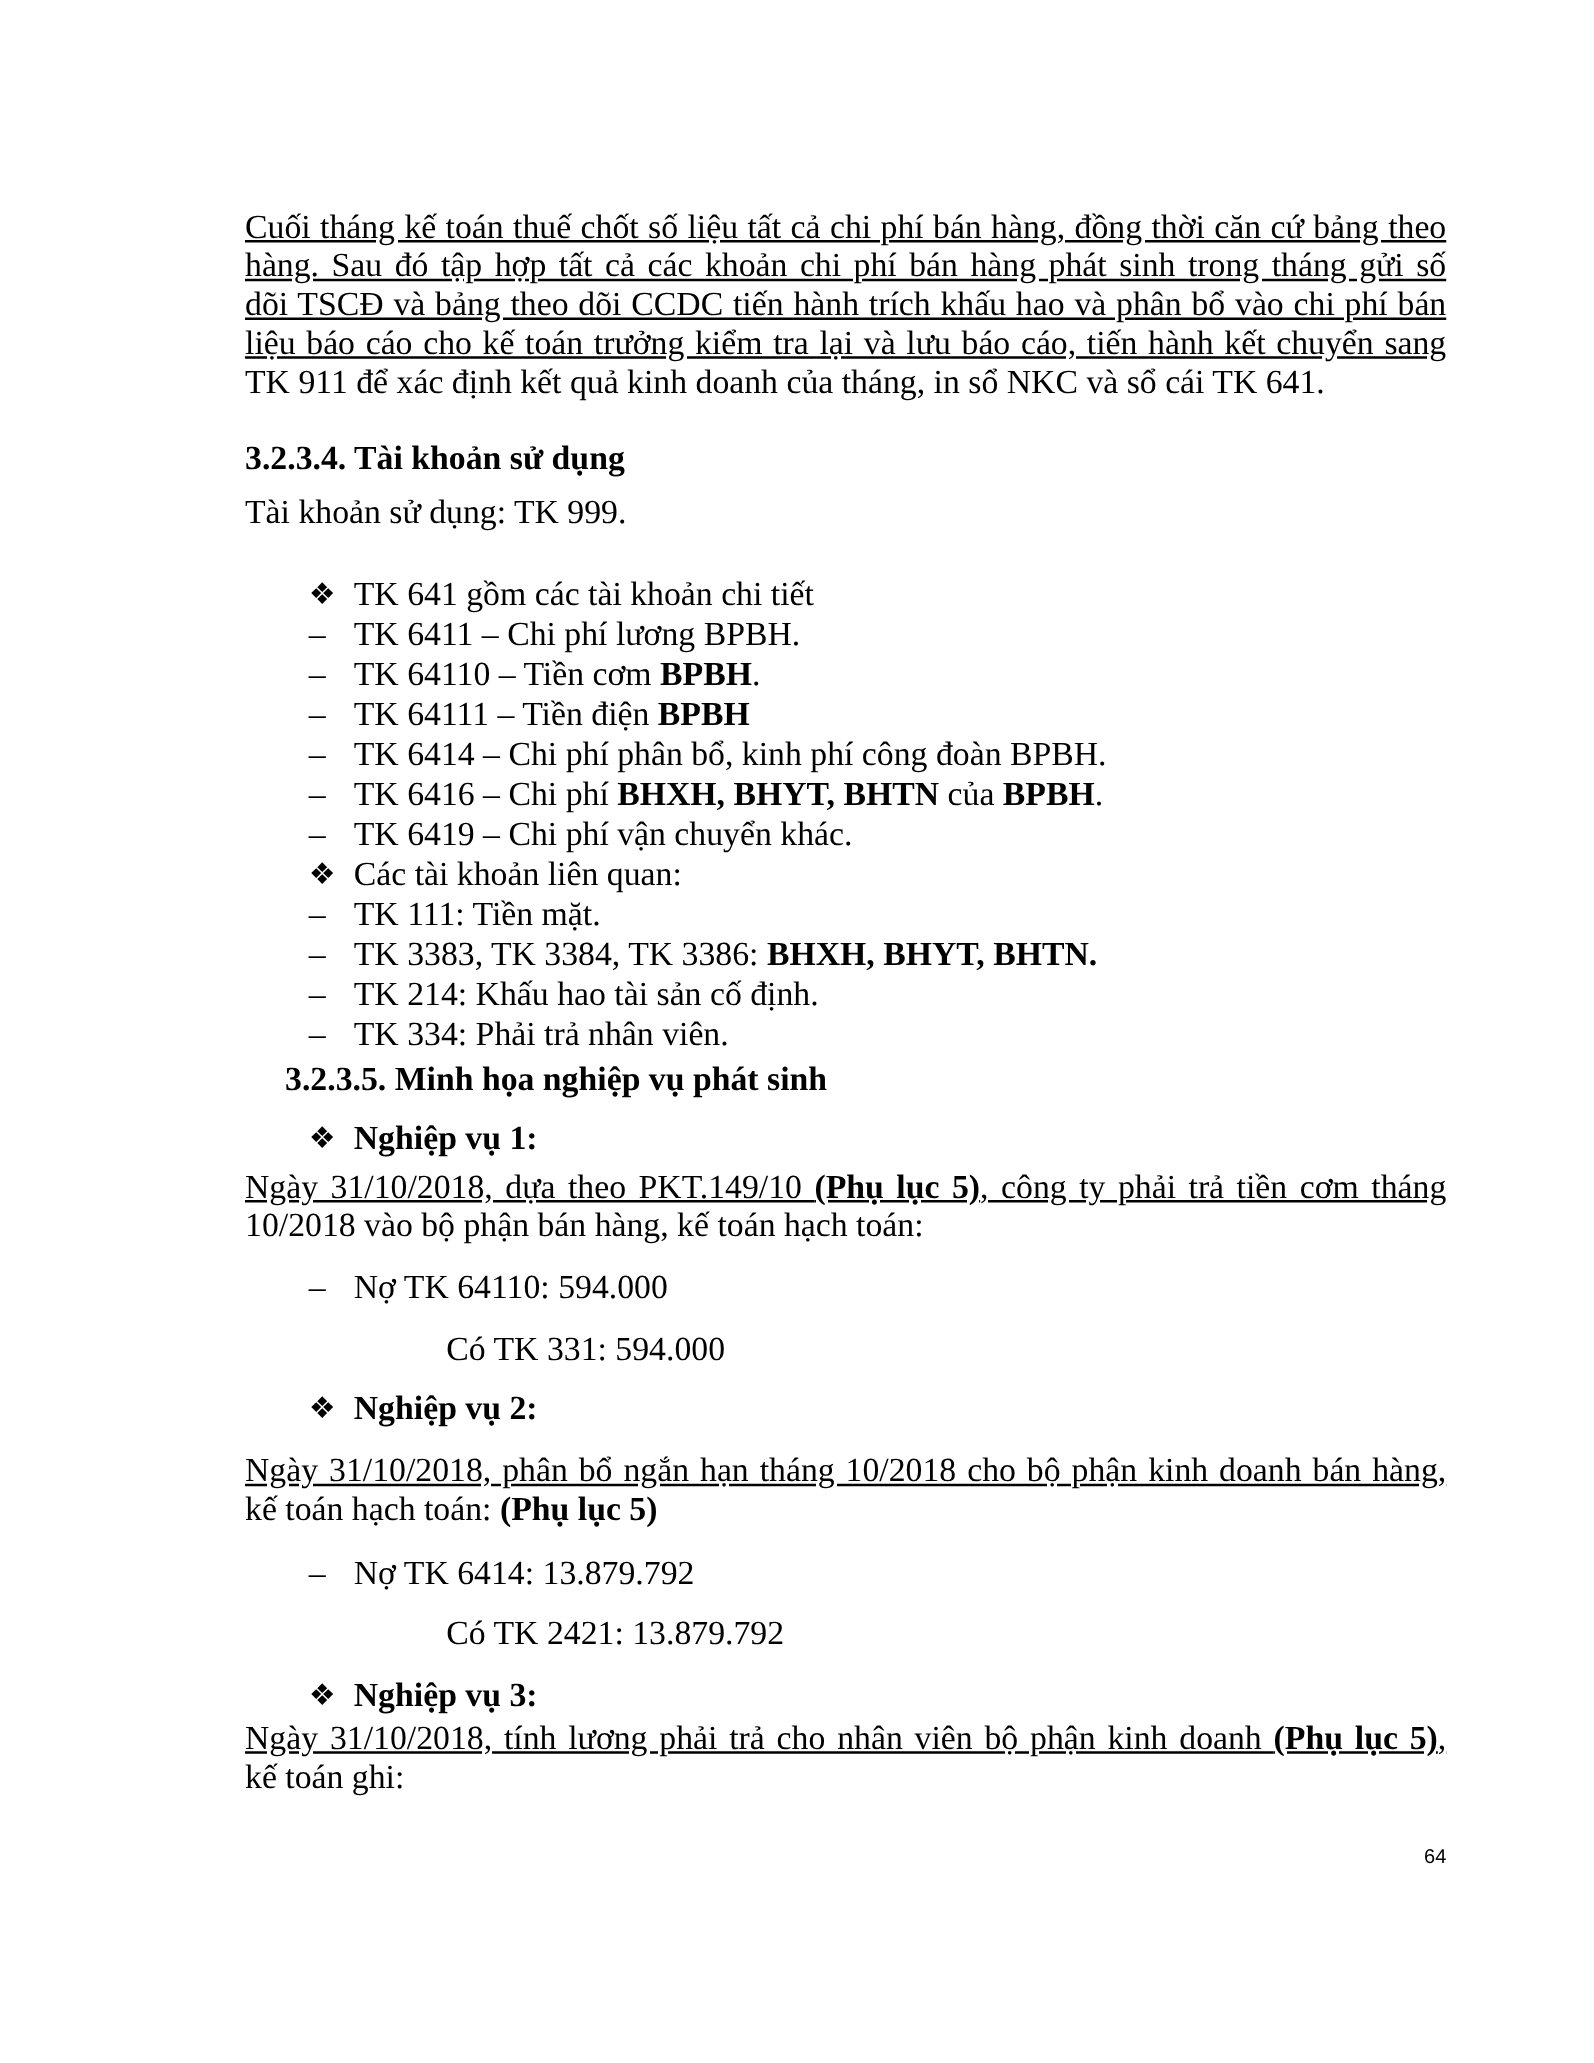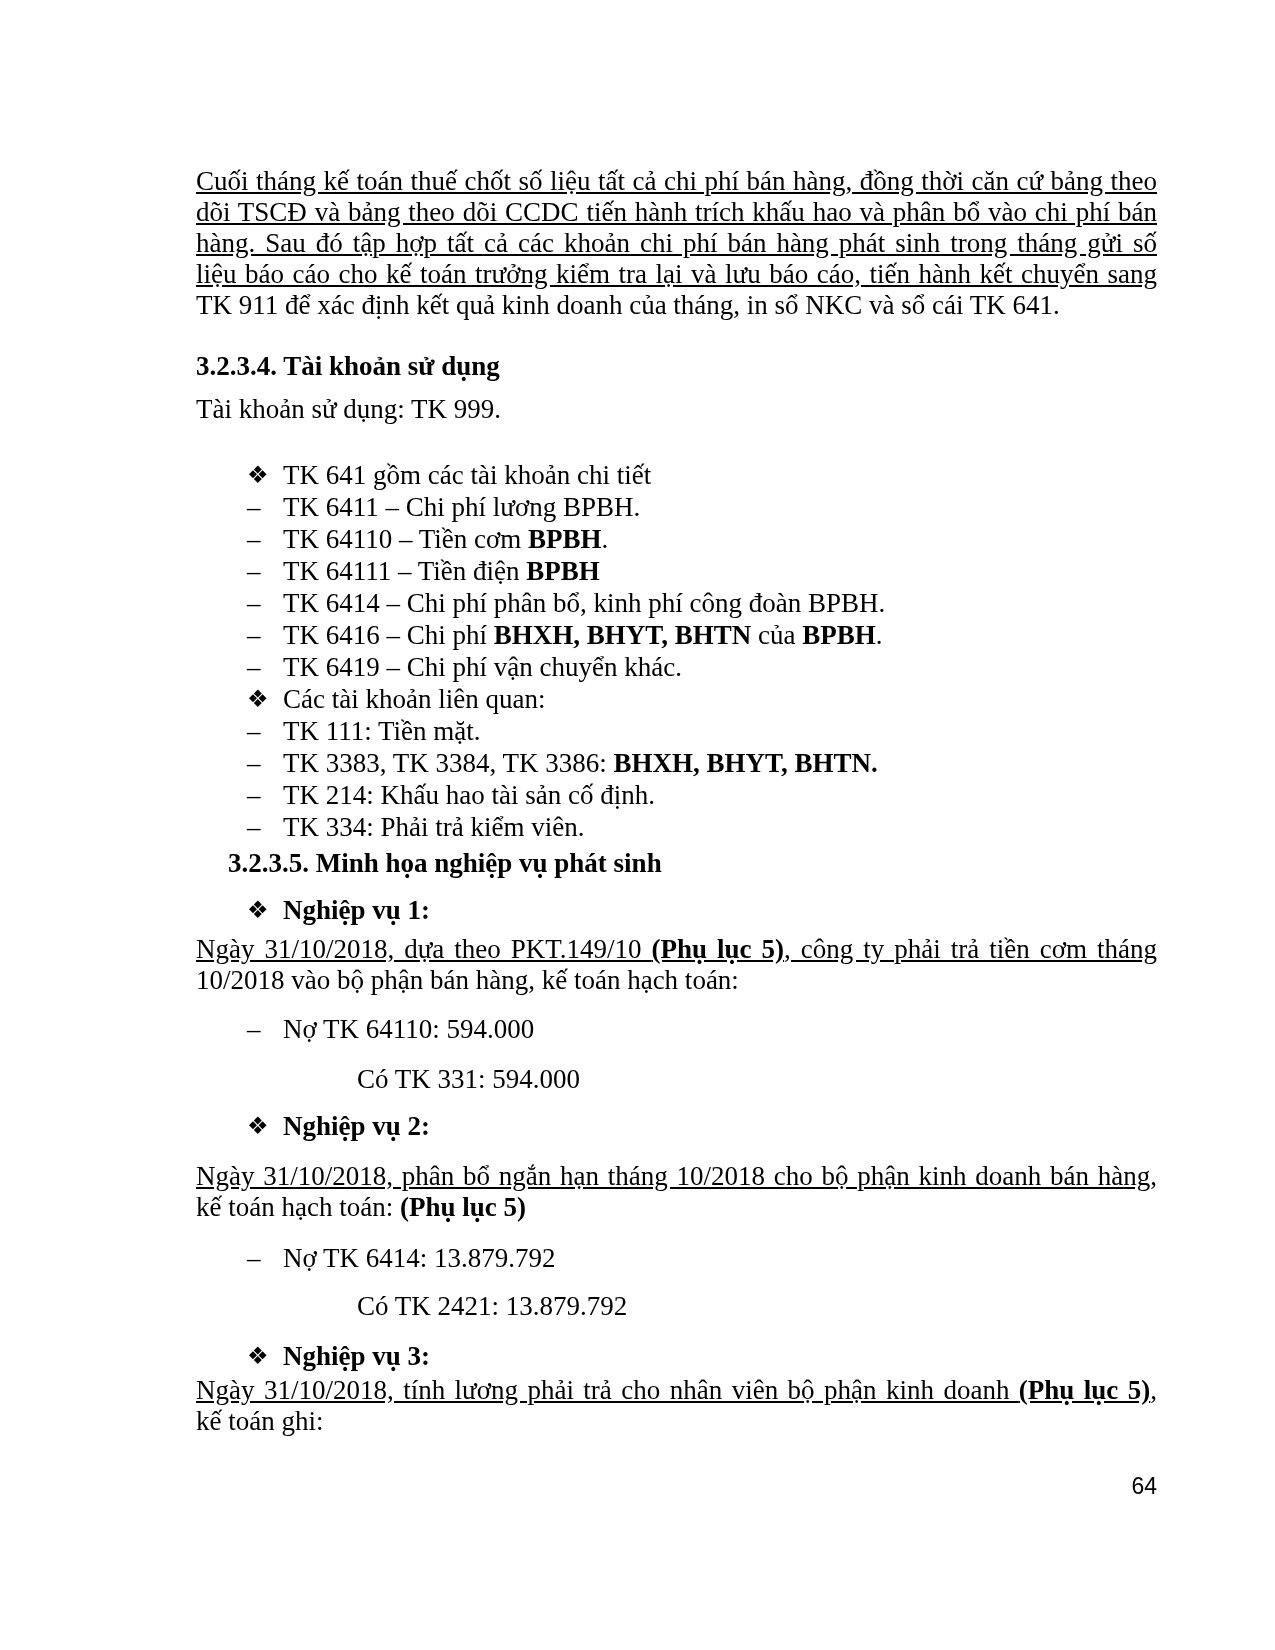--- a/index.html
+++ b/index.html
@@ -50,8 +50,8 @@
 
   <div>
     <div class="line j"><span>Cuối tháng kế toán thuế chốt số liệu tất cả chi phí bán hàng, đồng thời căn cứ bảng theo</span></div>
+    <div class="line j"><span>hàng. Sau đó tập hợp tất cả các khoản chi phí bán hàng phát sinh trong tháng gửi số</span></div>
     <div class="line j"><span>dõi TSCĐ và bảng theo dõi CCDC tiến hành trích khấu hao và phân bổ vào chi phí bán</span></div>
-    <div class="line j"><span>hàng. Sau đó tập hợp tất cả các khoản chi phí bán hàng phát sinh trong tháng gửi số</span></div>
     <div class="line j"><span>liệu báo cáo cho kế toán trưởng kiểm tra lại và lưu báo cáo, tiến hành kết chuyển sang</span></div>
     <div class="line"><span>TK 911 để xác định kết quả kinh doanh của tháng, in sổ NKC và sổ cái TK 641.</span></div>
   </div>

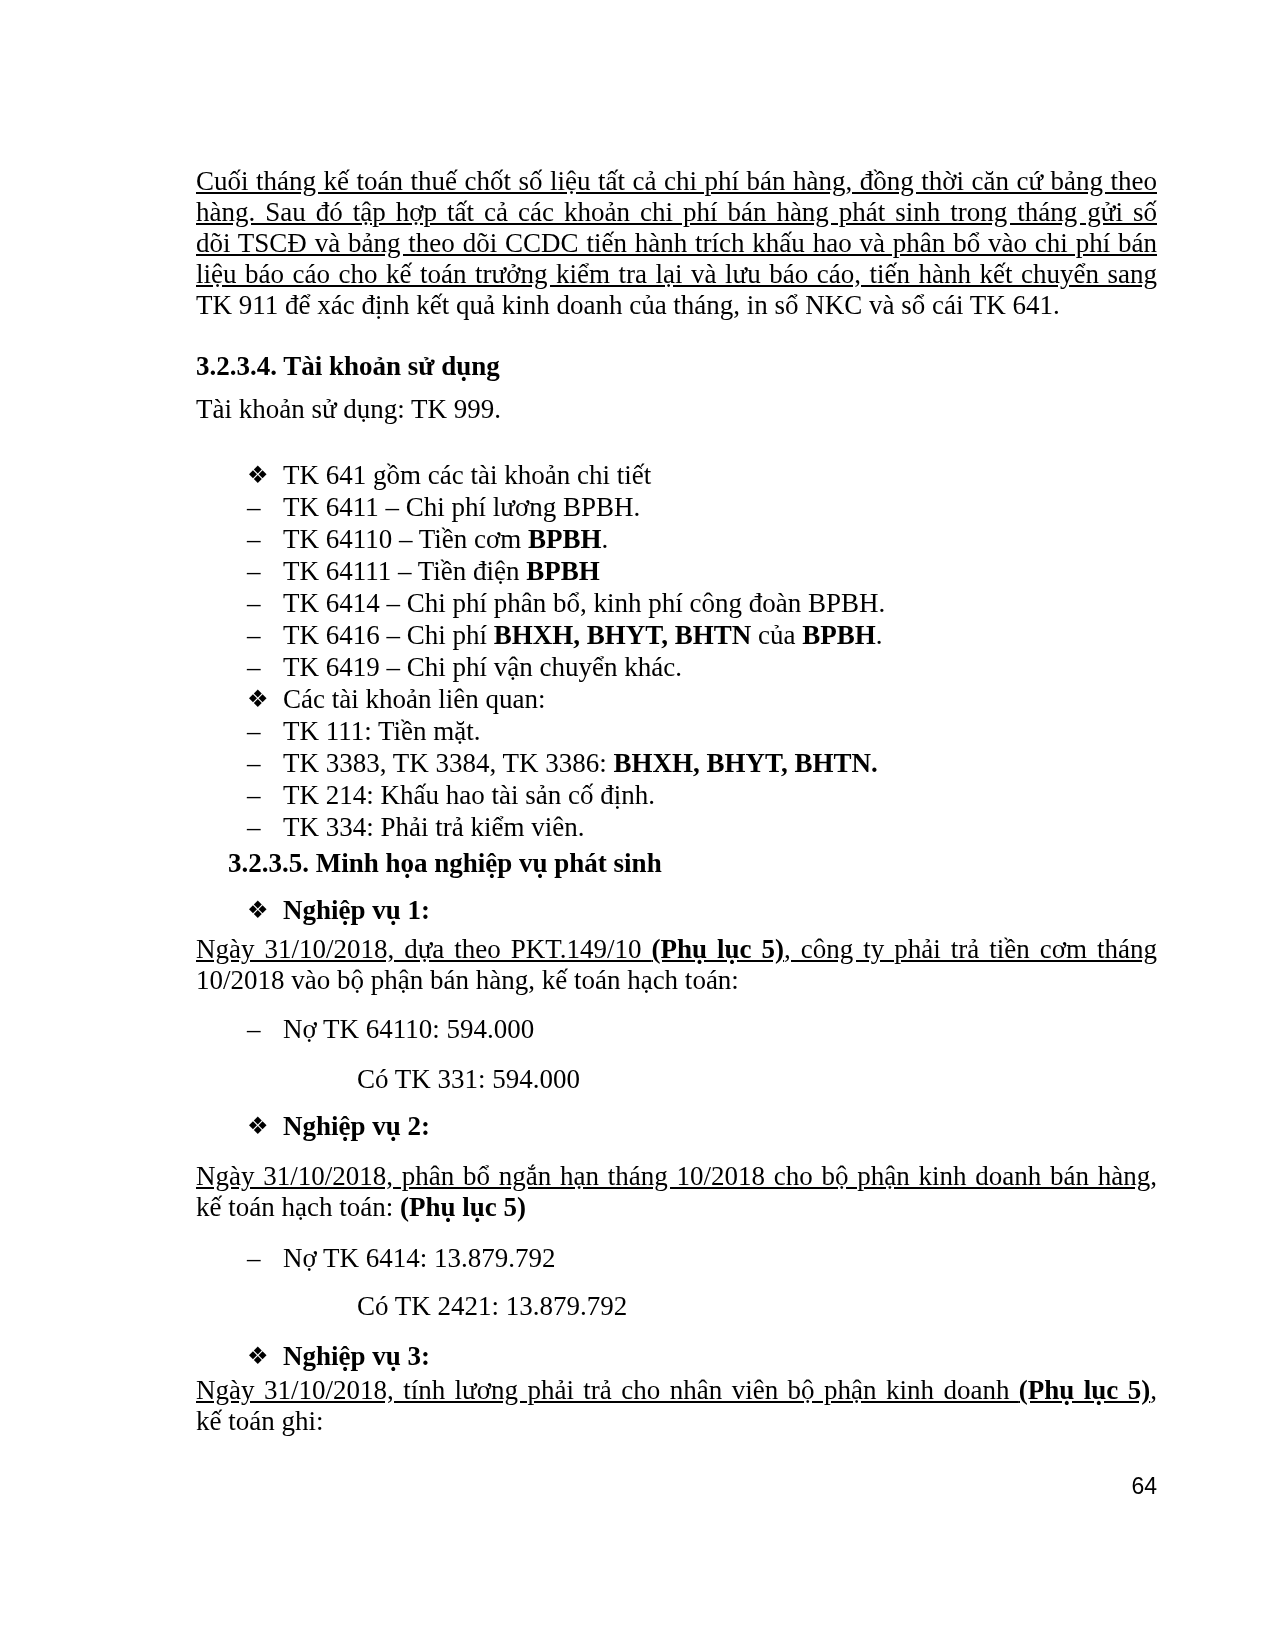--- a/index.html
+++ b/index.html
@@ -72,7 +72,7 @@
     <div class="li"><span class="bullet">–</span><span><span>TK 111: Tiền mặt.</span></span></div>
     <div class="li"><span class="bullet">–</span><span><span>TK 3383, TK 3384, TK 3386: </span><span class="b">BHXH, BHYT, BHTN.</span></span></div>
     <div class="li"><span class="bullet">–</span><span><span>TK 214: Khấu hao tài sản cố định.</span></span></div>
-    <div class="li"><span class="bullet">–</span><span><span>TK 334: Phải trả kiểm viên.</span></span></div>
+    <div class="li"><span class="bullet">–</span><span><span>TK 334: Phải trả nhân viên.</span></span></div>
   </div>
 
   <div class="heading mt-h2">3.2.3.5. Minh họa nghiệp vụ phát sinh</div>

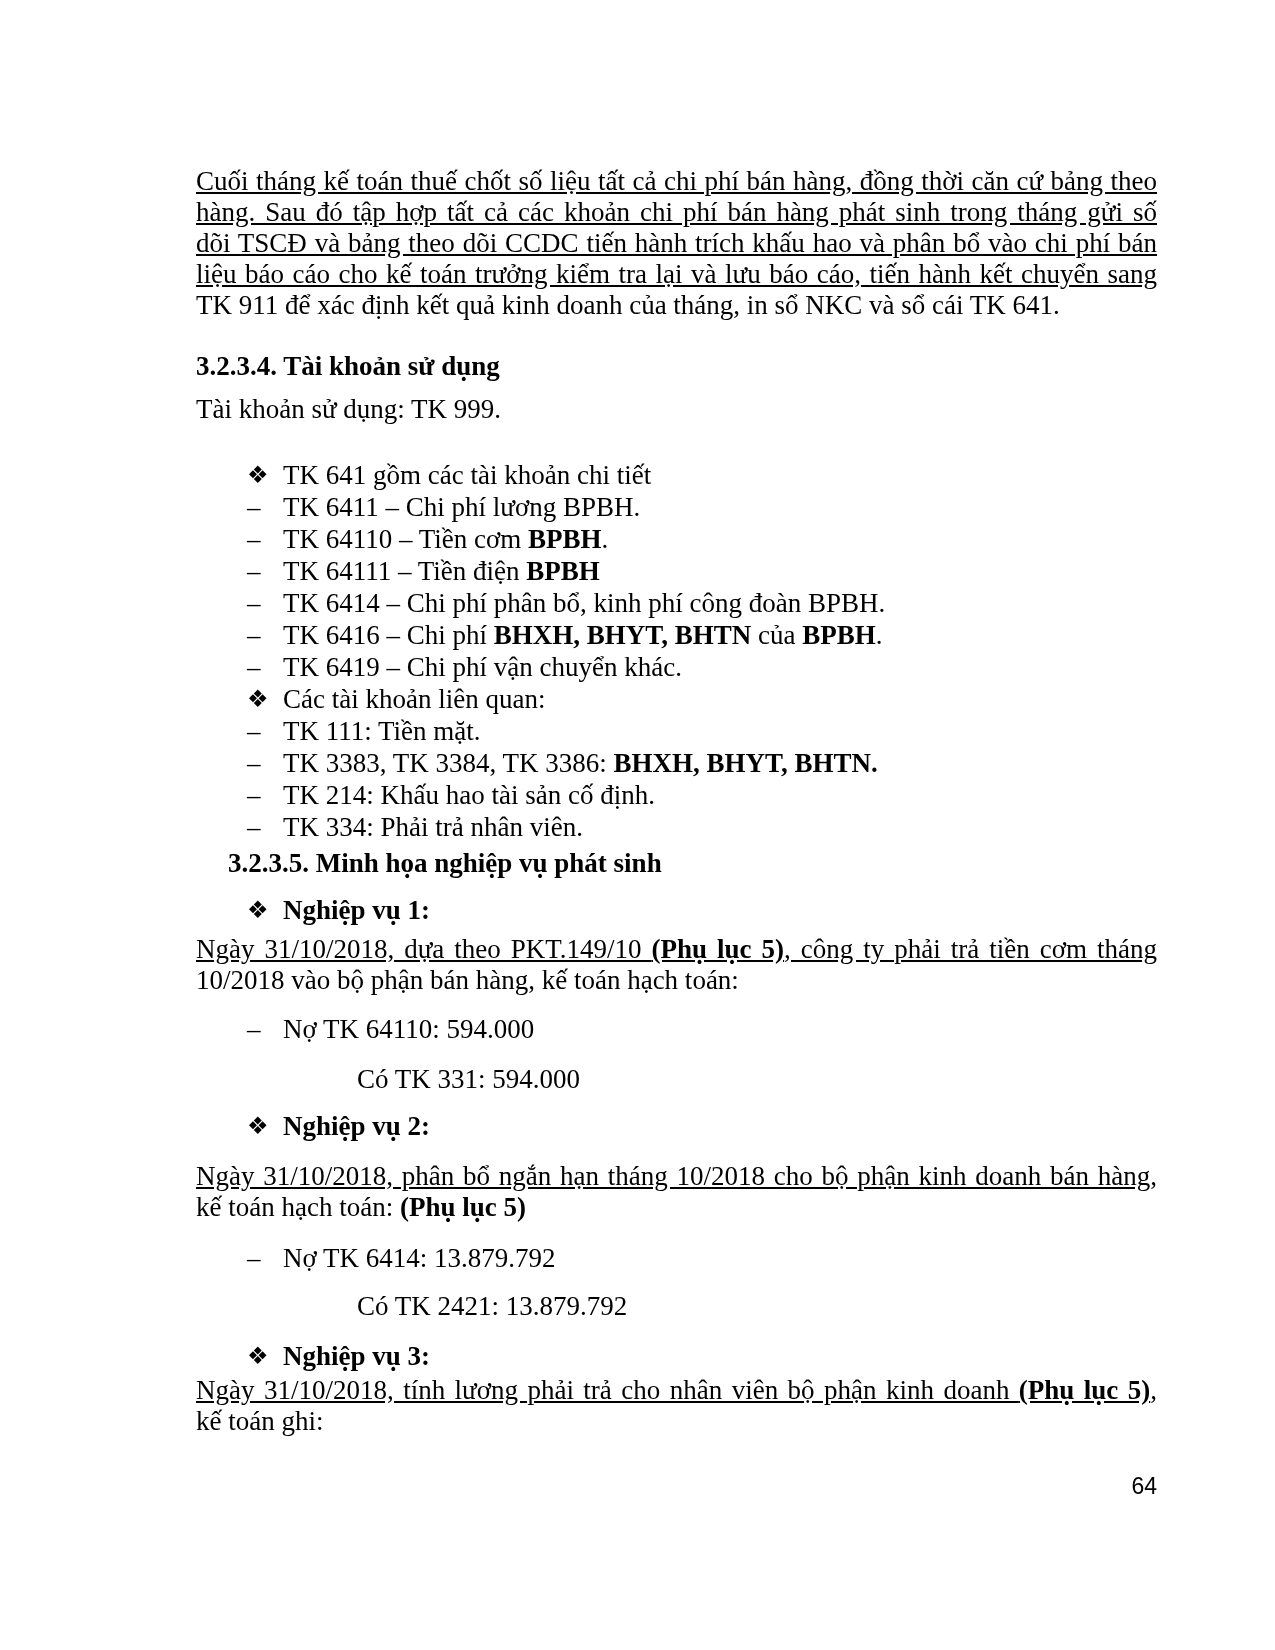--- a/index.html
+++ b/index.html
@@ -25,7 +25,7 @@
   .pagenum{
     position:absolute;top:1474px;right:118px;
     font-family:"Liberation Sans","DejaVu Sans",sans-serif;
-    font-size:23px;line-height:24px;color:#000;
+    font-size:16px;line-height:24px;color:#000;
   }
   
   .mt-h1{margin-top:30px;}

